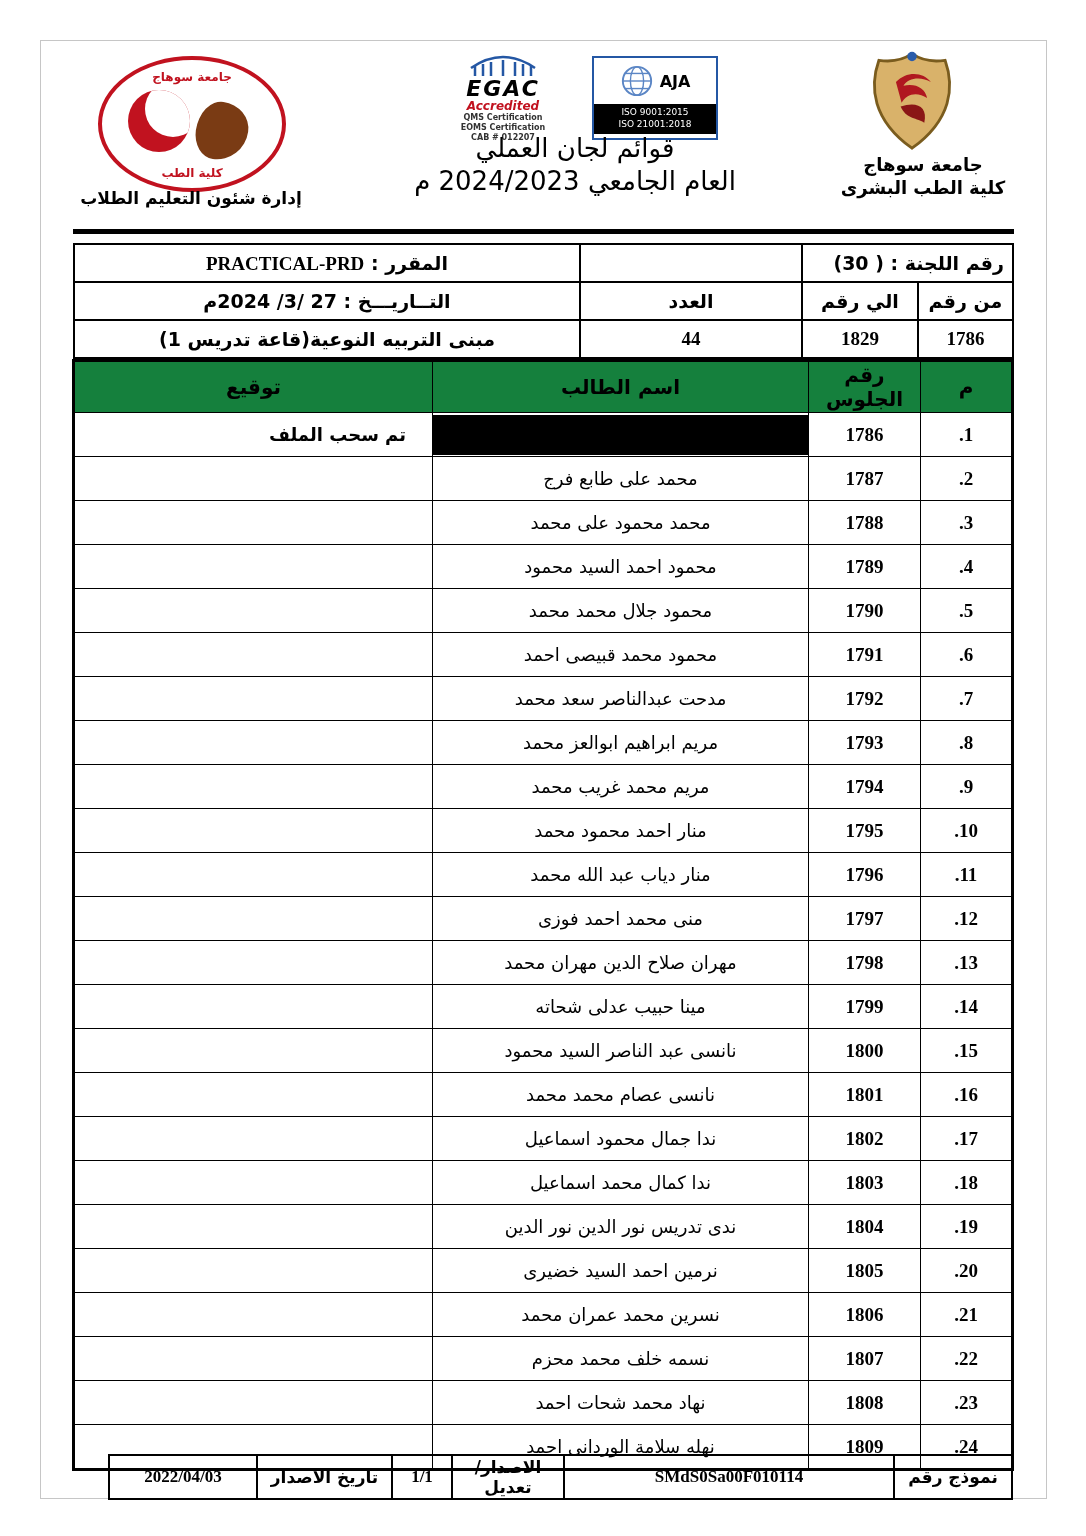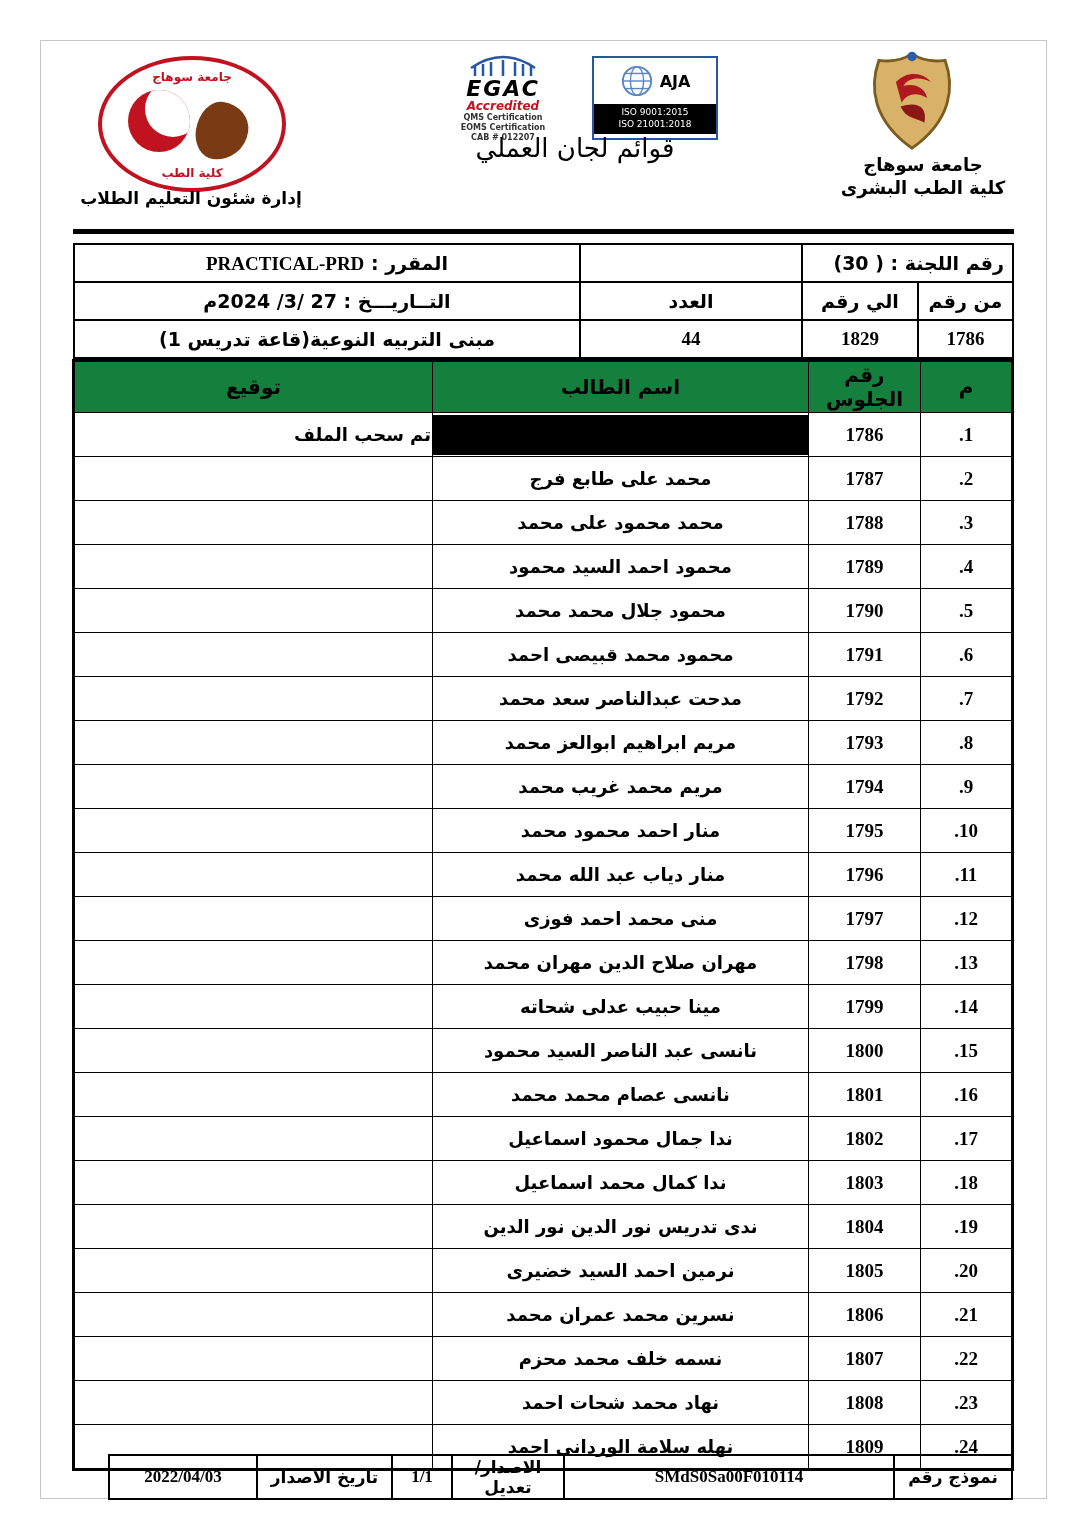--- a/index.html
+++ b/index.html
@@ -110,6 +110,7 @@
 
 <div class="titles">
   <div class="t1">قوائم لجان العملي</div>
+  <div class="t3">العام الجامعي 2024/2023 م</div>
 </div>
 
 <div class="shield">

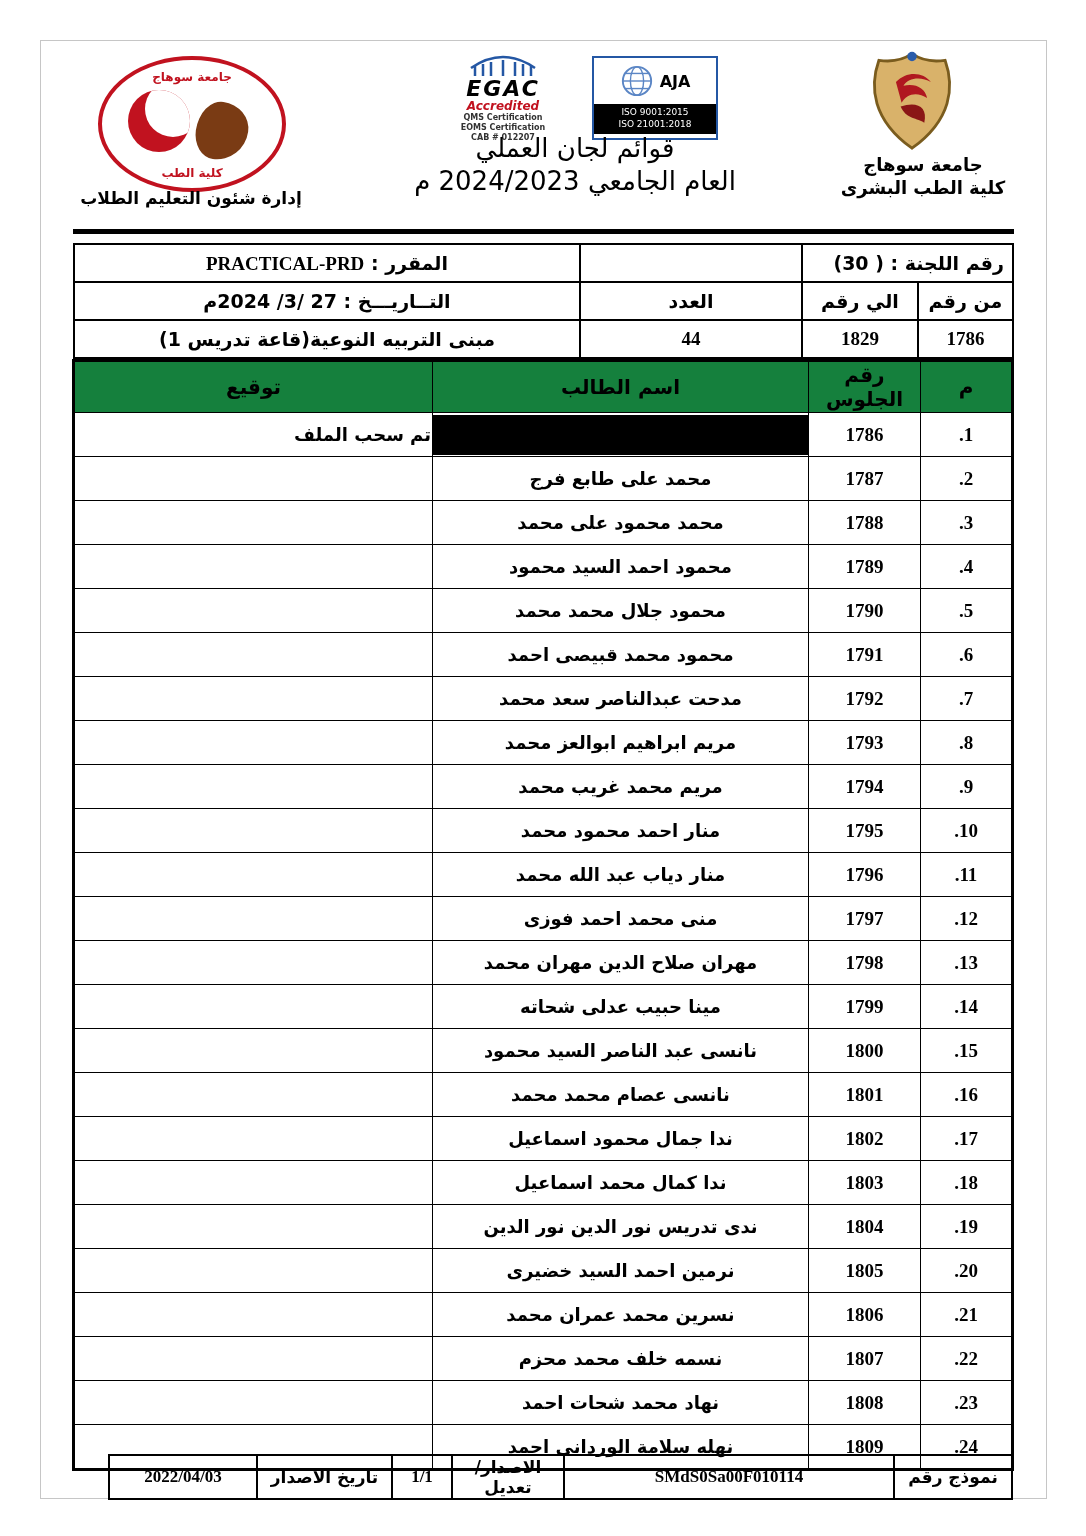--- a/index.html
+++ b/index.html
@@ -58,7 +58,7 @@
   .c-seat{font-family:"Liberation Serif","DejaVu Serif",serif;font-size:19px;font-weight:bold;text-align:center;}
   .c-name{font-size:18px;font-weight:bold;text-align:center;}
   .c-name.redacted-holder{padding:0;}
-  .c-sig{font-size:18px;font-weight:bold;text-align:right;padding-right:1px;}
+  .c-sig{font-size:18px;font-weight:bold;text-align:right;padding-right:26px;}
   .redacted{display:block;width:100%;height:40px;background:#000;}
 
   

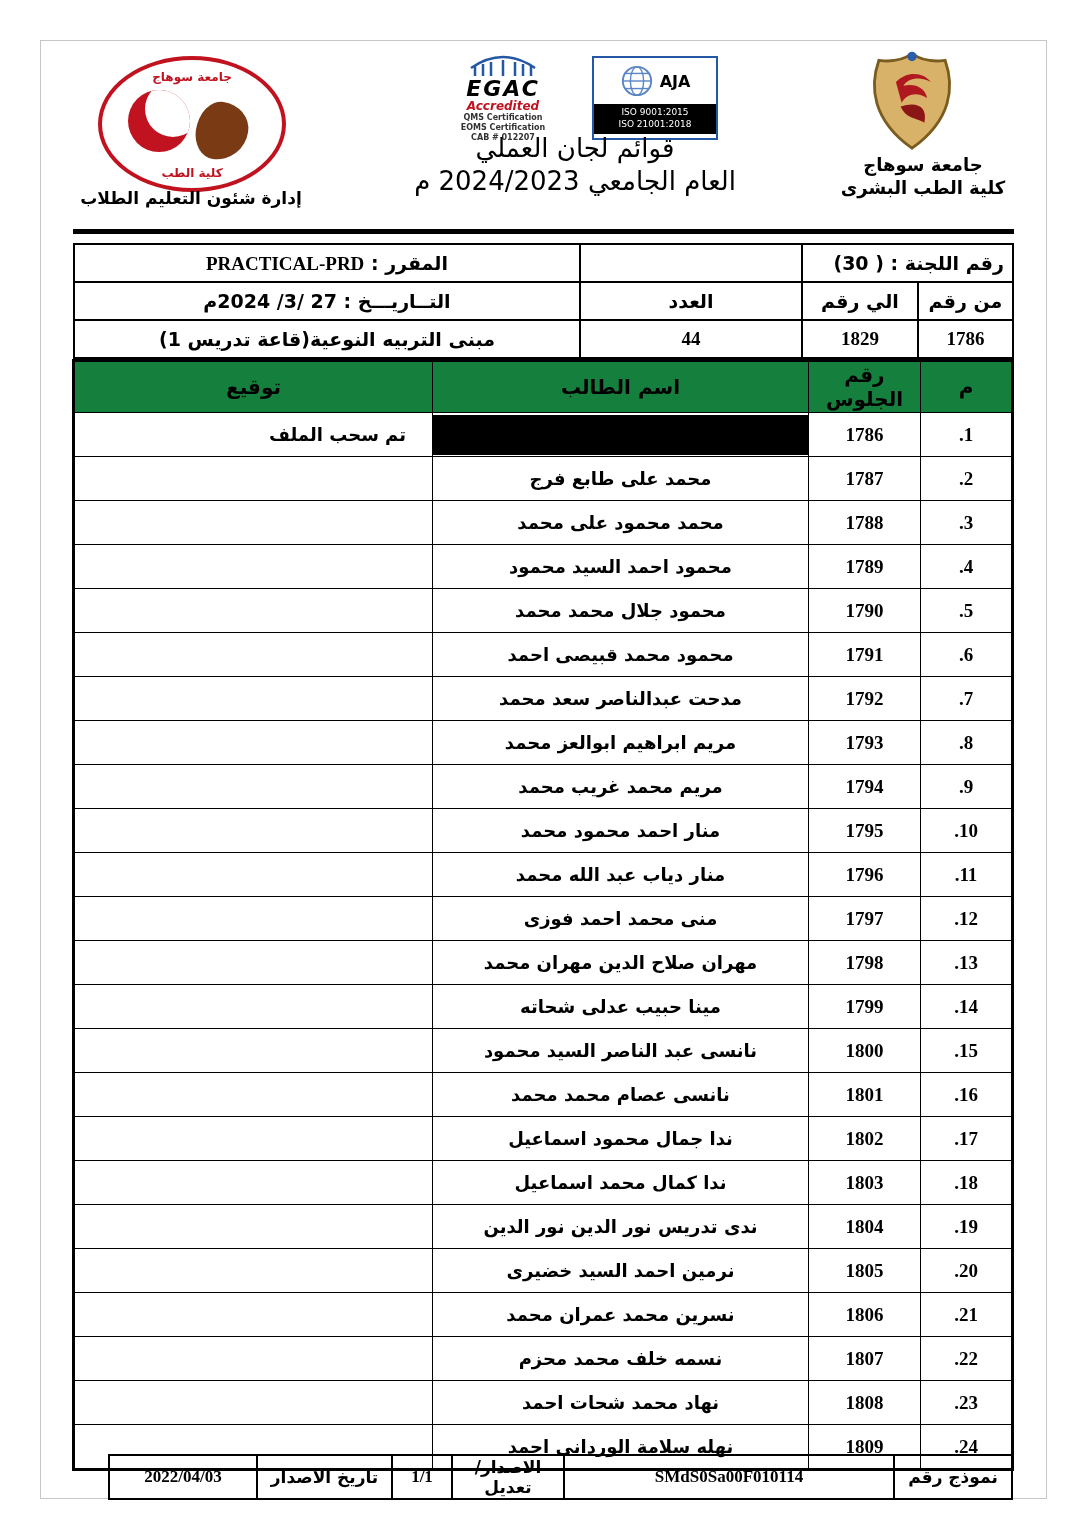--- a/index.html
+++ b/index.html
@@ -56,7 +56,7 @@
   .main-table td{border:1px solid #000;height:41px;vertical-align:middle;}
   .c-idx{font-family:"Liberation Serif","DejaVu Serif",serif;font-size:19px;font-weight:bold;text-align:center;}
   .c-seat{font-family:"Liberation Serif","DejaVu Serif",serif;font-size:19px;font-weight:bold;text-align:center;}
-  .c-name{font-size:18px;font-weight:bold;text-align:center;}
+  .c-name{font-size:18px;font-weight:normal;text-align:center;}
   .c-name.redacted-holder{padding:0;}
   .c-sig{font-size:18px;font-weight:bold;text-align:right;padding-right:26px;}
   .redacted{display:block;width:100%;height:40px;background:#000;}

